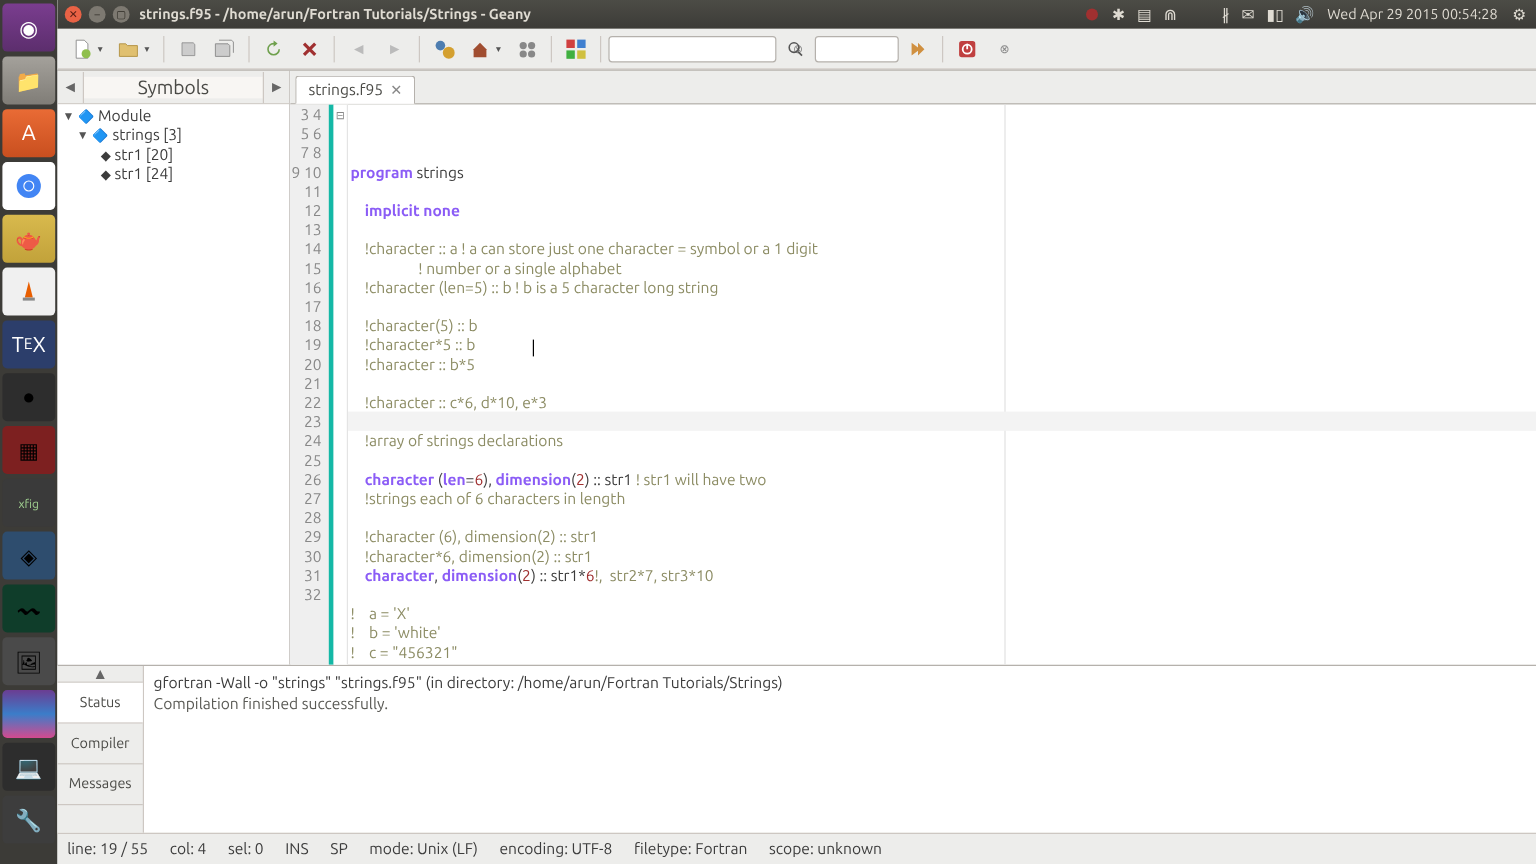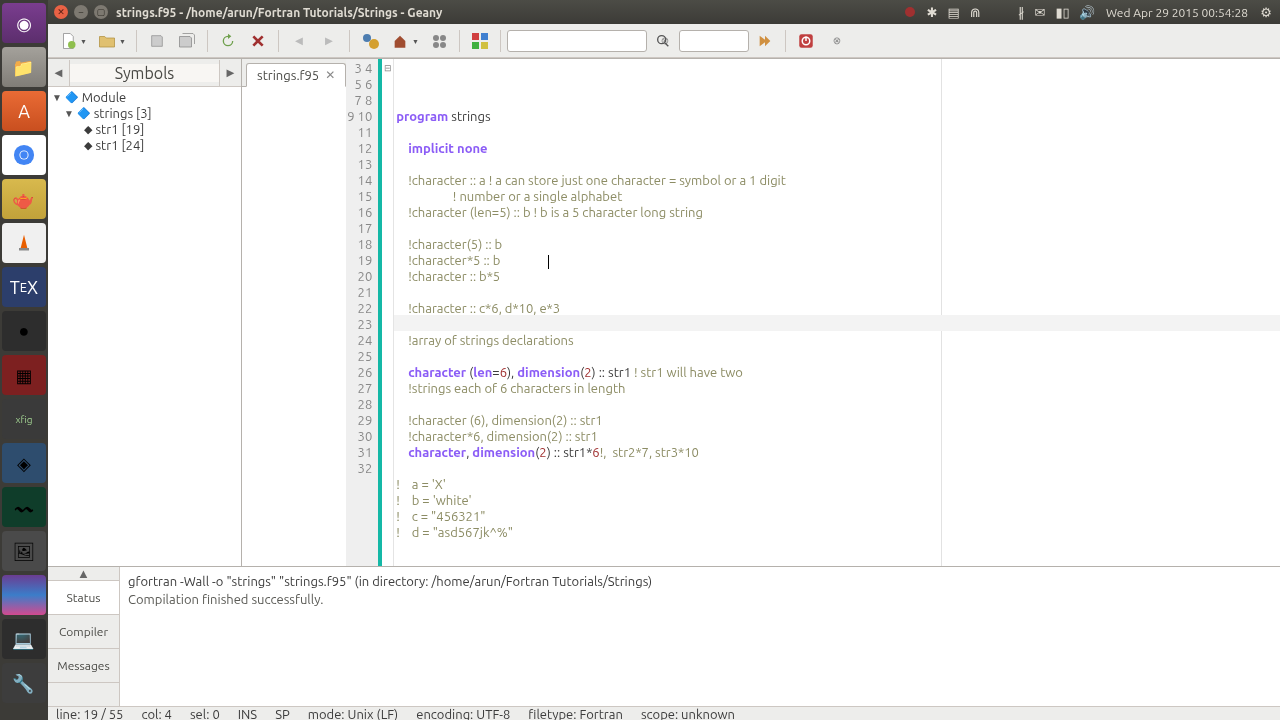--- a/index.html
+++ b/index.html
@@ -57,7 +57,7 @@
 .tree-ind1 { padding-left:14px;}
 .tree-ind2 { padding-left:34px;}
 
-.editor { flex:1; display:flex; flex-direction:row; background:#fff;}
+.editor { flex:1; display:flex; flex-direction:column; background:#fff;}
 .filetabs { height:28px; background:#ededeb; border-bottom:1px solid #b5b1ac; display:flex; align-items:flex-end;}
 .filetab { height:24px; padding:0 10px; display:flex; align-items:center; gap:6px; background:#fff; border:1px solid #b5b1ac; border-bottom:1px solid #fff; margin-bottom:-1px; margin-left:4px; border-radius:3px 3px 0 0; font-size:12px; color:#4a4a46;}
 .filetab .close { color:#888; font-size:12px;}

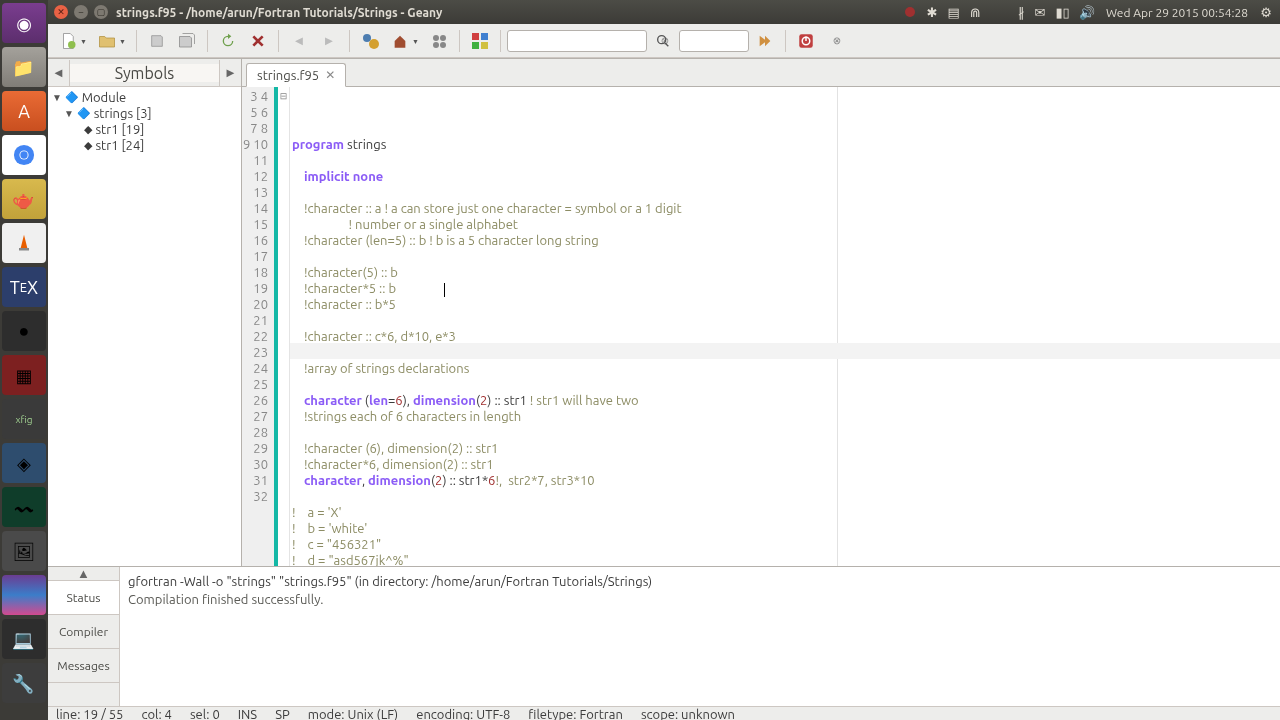--- a/index.html
+++ b/index.html
@@ -263,7 +263,7 @@
           </div>
         <div class="tree-item tree-ind2">
             <span class="tree-icon">◆</span>
-            <span>str1 [19]</span>
+            <span>str1 [20]</span>
           </div>
         <div class="tree-item tree-ind2">
             <span class="tree-icon">◆</span>

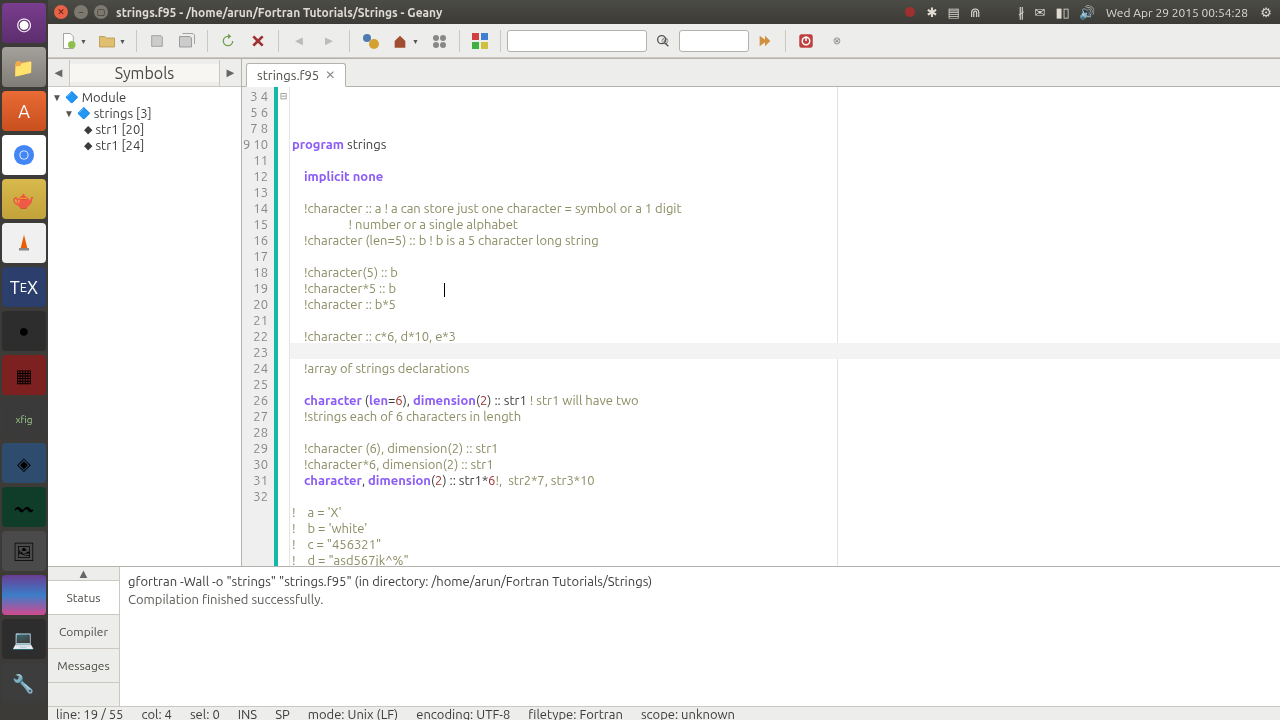--- a/index.html
+++ b/index.html
@@ -81,7 +81,7 @@
 .msg-content { flex:1; padding:5px 8px; font-size:12px; color:#5a5a55; line-height:18px;}
 .msg-line1 { color:#3c3c3c;}
 
-.statusbar { height:14px; background:#ededeb; border-top:1px solid #cdc7c2; display:flex; align-items:center; padding:0 8px; gap:18px; font-size:12px; color:#3c3c3c;}
+.statusbar { height:26px; background:#ededeb; border-top:1px solid #cdc7c2; display:flex; align-items:center; padding:0 8px; gap:18px; font-size:12px; color:#3c3c3c;}
 </style>
 </head>
 <body>

